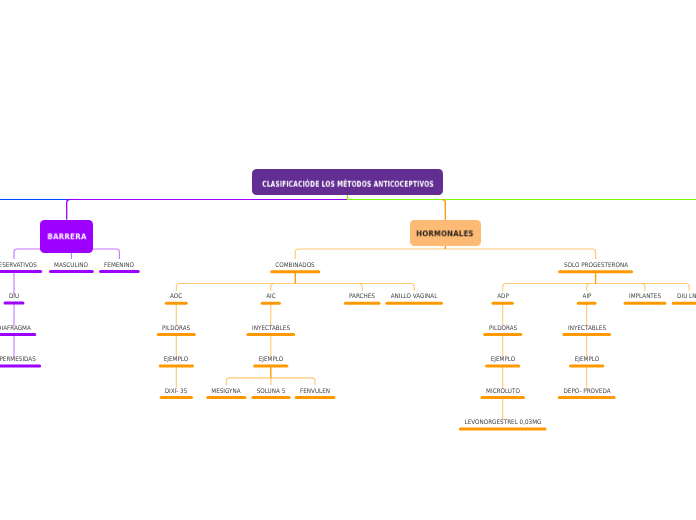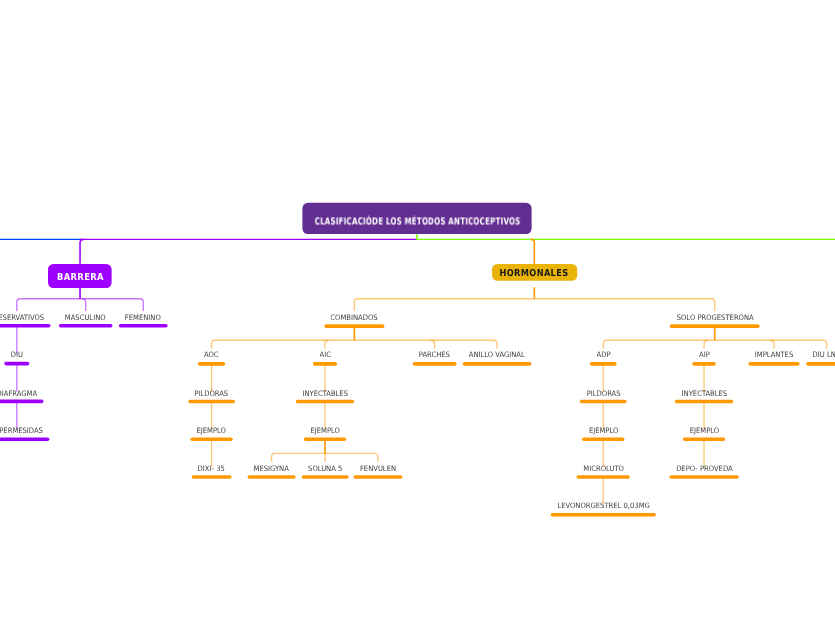--- a/index.html
+++ b/index.html
@@ -102,7 +102,7 @@
       <div class="node-box root-box" style="left: 252px; top: 169.1px; width: 191px; height: 26.1px; background: rgb(99, 46, 146); padding-left: 36px;">
         <span style="color: rgb(255, 255, 255); font-size: 8.1px; letter-spacing: 0.3px; transform: translate(-50%, calc(-50% + 1.7px)) scaleX(0.7963);">CLASIFICACIÓDE LOS MÉTODOS ANTICOCEPTIVOS</span>
       </div>
-      <div class="node-box branch-box" style="left: 40px; top: 219.85px; width: 53.4px; height: 20px; background: rgb(157, 0, 255);">
+      <div class="node-box branch-box" style="left: 40px; top: 219.85px; width: 53.4px; height: 33px; background: rgb(157, 0, 255);">
         <span style="color: rgb(255, 255, 255); font-size: 7.9px; letter-spacing: 0.3px; transform: translate(-50%, calc(-50% + 0.7px)) scaleX(0.9862);">BARRERA</span>
       </div>
       <div class="leaf" style="left: 14px; top: 268.7px; color: rgb(64, 64, 64);">PRESERVATIVOS</div>

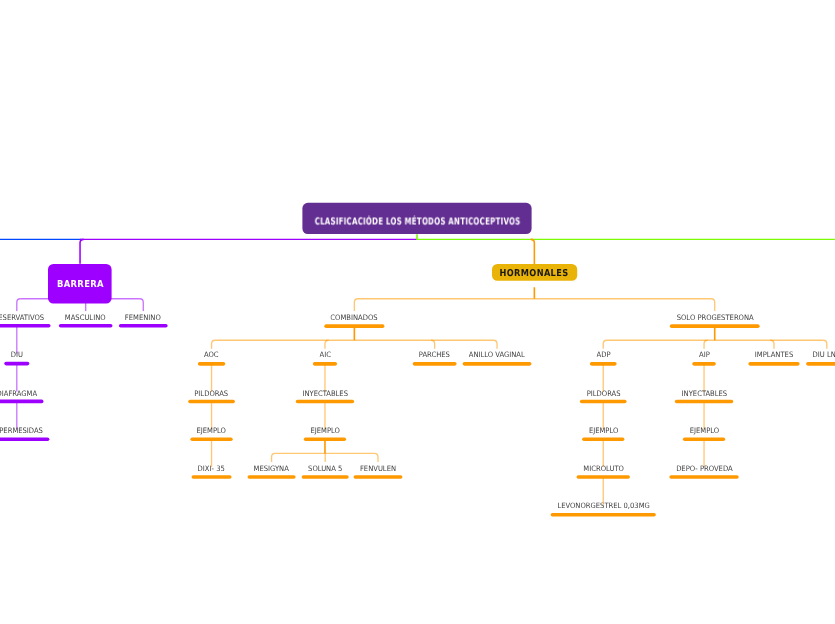--- a/index.html
+++ b/index.html
@@ -111,7 +111,7 @@
       <div class="leaf" style="left: 14px; top: 363.2px; color: rgb(64, 64, 64);">ESPERMESIDAS</div>
       <div class="leaf" style="left: 71.4px; top: 268.7px; color: rgb(64, 64, 64);">MASCULINO</div>
       <div class="leaf" style="left: 119.4px; top: 268.7px; color: rgb(64, 64, 64);">FEMENINO</div>
-      <div class="node-box branch-box" style="left: 409.8px; top: 220px; width: 71px; height: 14px; background: #eab308;">
+      <div class="node-box branch-box" style="left: 409.8px; top: 220px; width: 71px; height: 26px; background: #fdba74;">
         <span style="color: rgb(26, 26, 26); font-size: 7.9px; letter-spacing: 0.3px; transform: translate(-50%, calc(-50% + 0.7px)) scaleX(0.9652);">HORMONALES</span>
       </div>
       <div class="leaf" style="left: 295.3px; top: 269px; color: rgb(64, 64, 64);">COMBINADOS</div>

